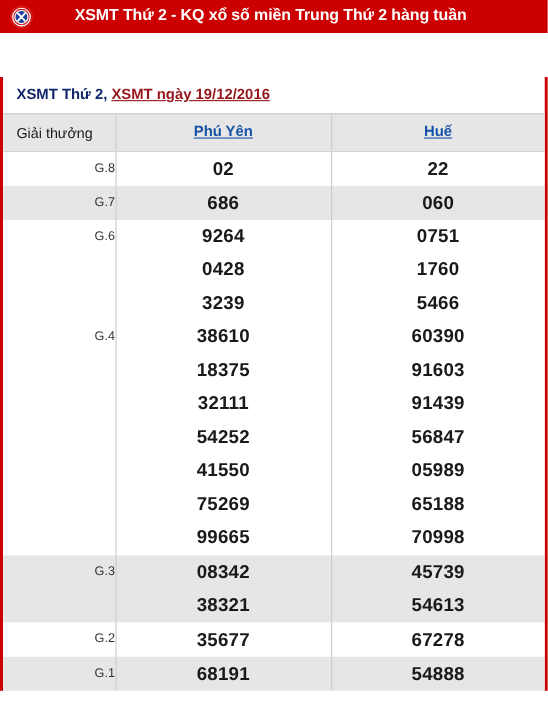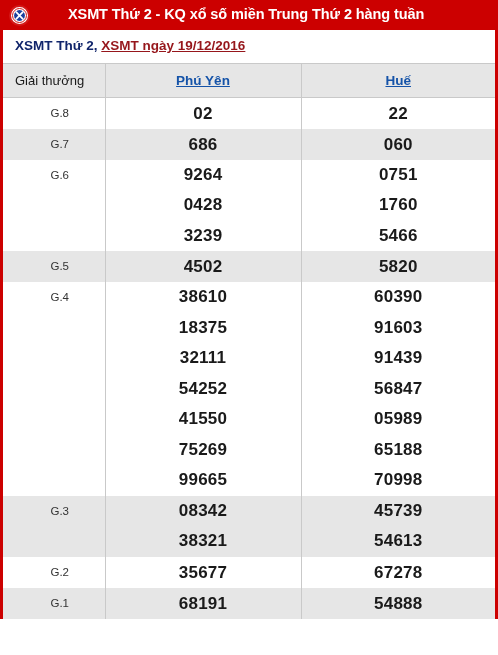--- a/index.html
+++ b/index.html
@@ -73,6 +73,7 @@
     background: #ffffff;
     white-space: nowrap;
     line-height: 1;
+    margin-top: 40px;
   }
   .subtitle .date-link {
     color: #96161b;

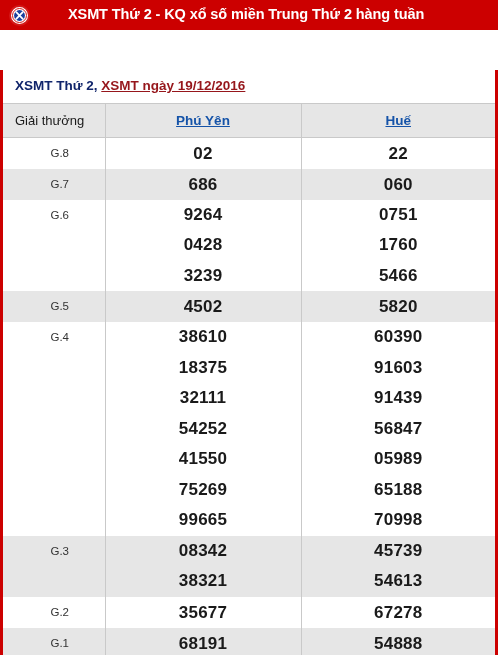--- a/index.html
+++ b/index.html
@@ -131,7 +131,7 @@
     vertical-align: middle;
   }
   tr.row td.prize {
-    text-align: center;
+    text-align: right;
     padding-left: 12px;
     font-size: 11.5px;
     color: #333333;

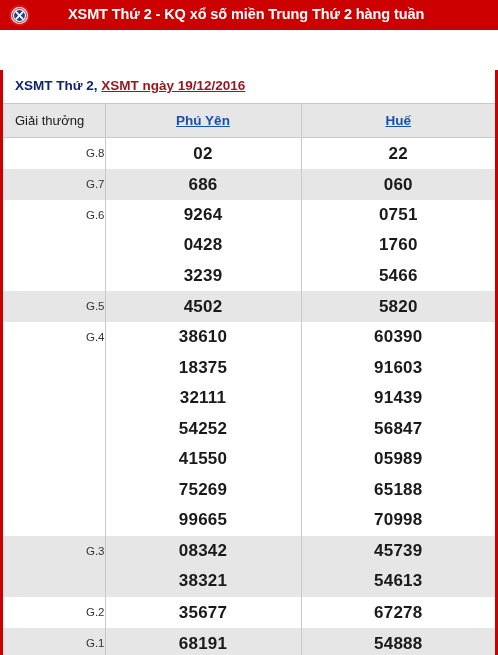--- a/index.html
+++ b/index.html
@@ -249,19 +249,6 @@
               </span>
             </td>
           </tr>
-          <tr class="row alt single">
-            <td class="prize">G.5</td>
-            <td class="num">
-              <span class="numstack">
-                <span>4502</span>
-              </span>
-            </td>
-            <td class="num">
-              <span class="numstack">
-                <span>5820</span>
-              </span>
-            </td>
-          </tr>
           <tr class="row">
             <td class="prize">G.4</td>
             <td class="num">

